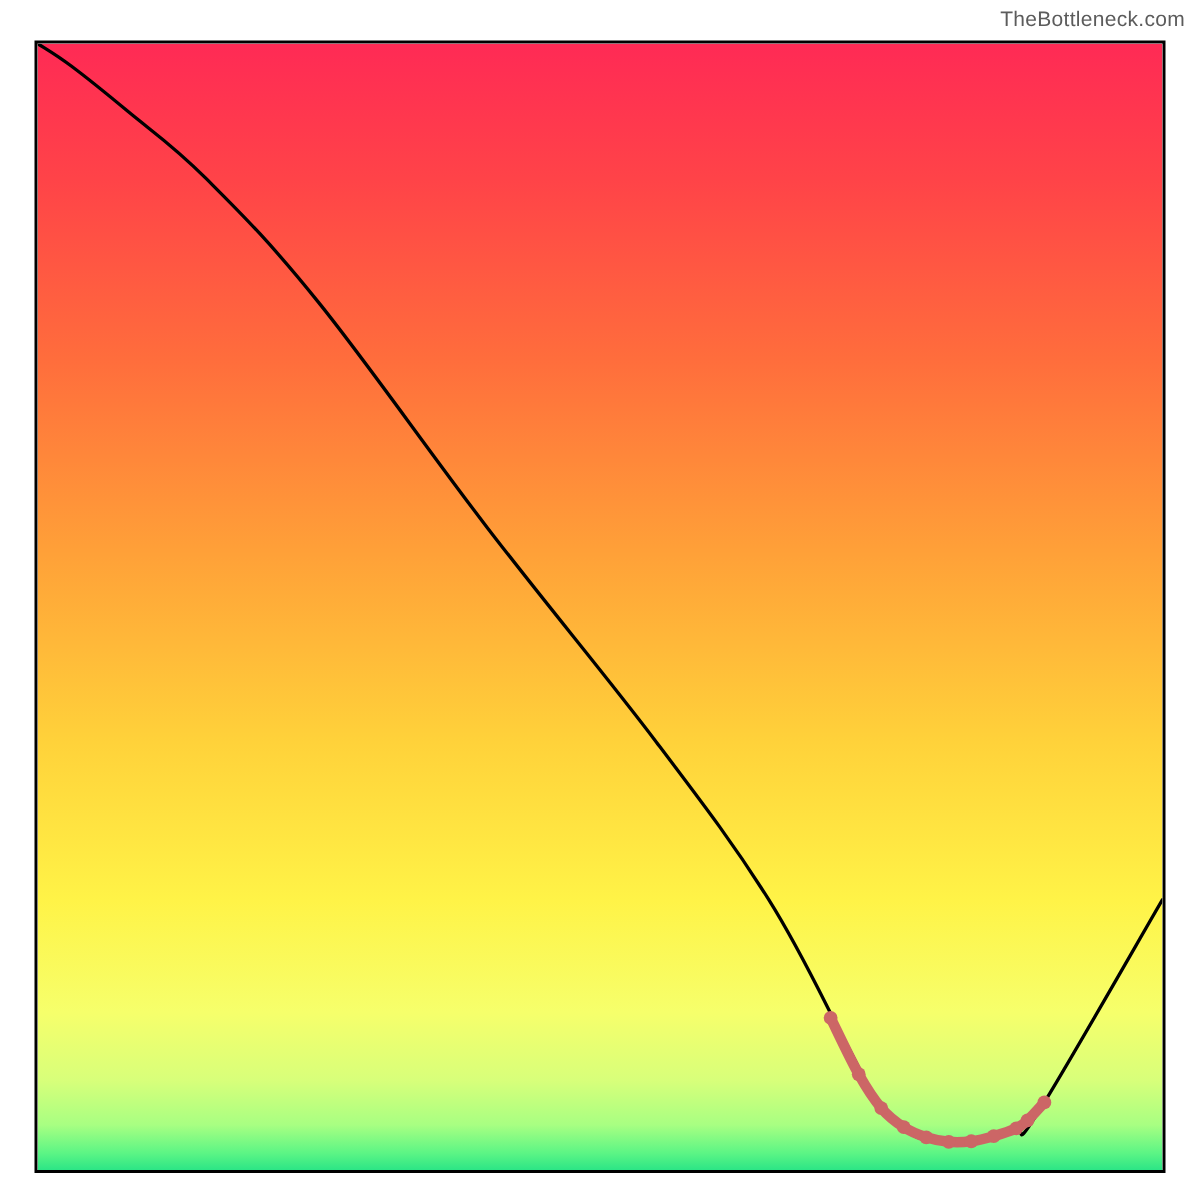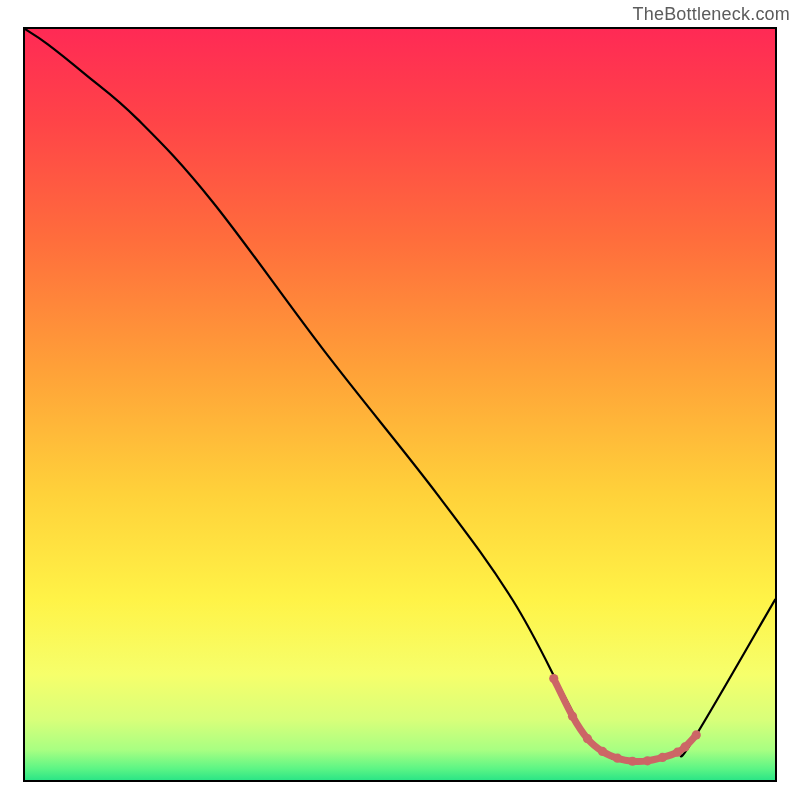--- a/index.html
+++ b/index.html
@@ -21,7 +21,7 @@
     top: 4px;
     right: 10px;
     color: #5c5c5c;
-    font-size: 18px;
+    font-size: 14px;
     font-weight: 500;
     letter-spacing: 0.2px;
     z-index: 30;

